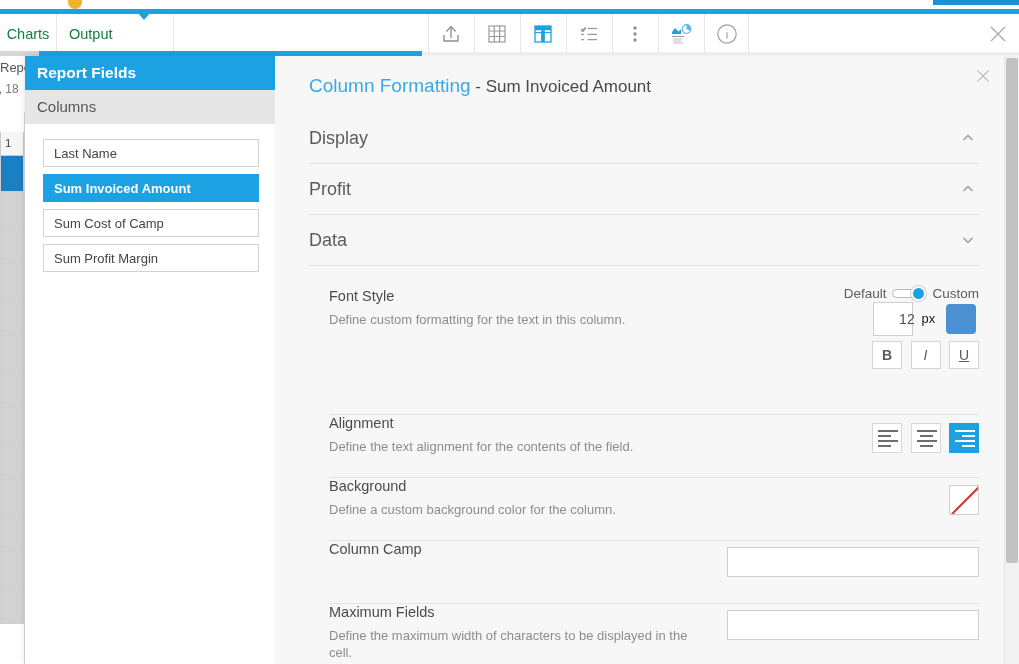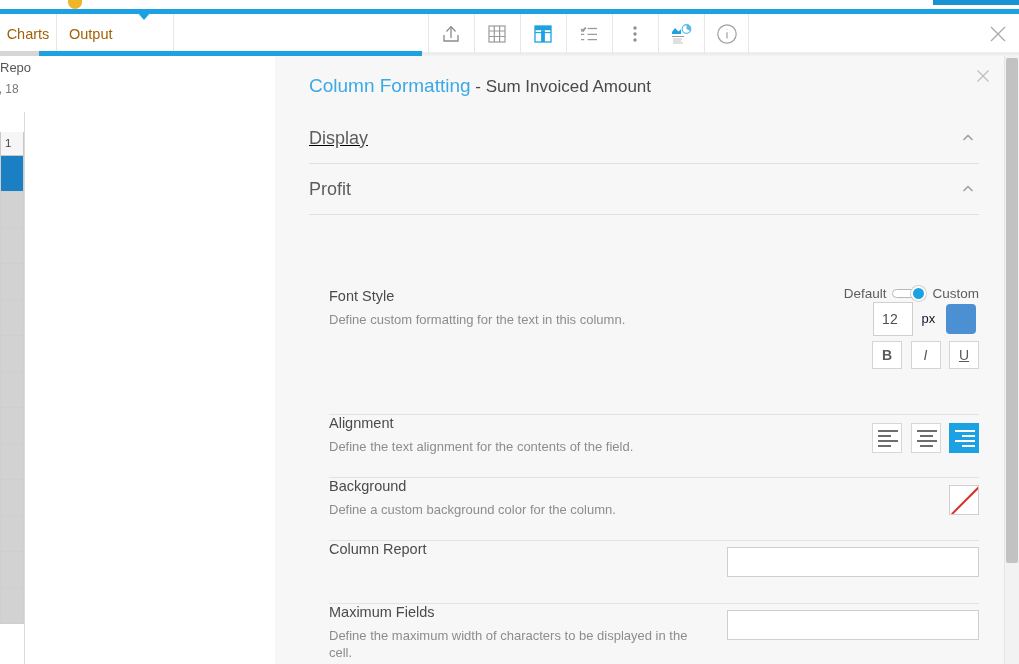--- a/index.html
+++ b/index.html
@@ -35,7 +35,7 @@
   }
   .tab {
     position:absolute; top:0; height:40px; line-height:40px;
-    font-size:14.5px; color:#a16207; padding:0 14px; cursor:default;
+    font-size:14.5px; color:#15803d; padding:0 14px; cursor:default;
     border-right:1px solid #e6e6e6;
   }
   .tab.charts { left:0; width:57px; text-align:center; padding:0; }

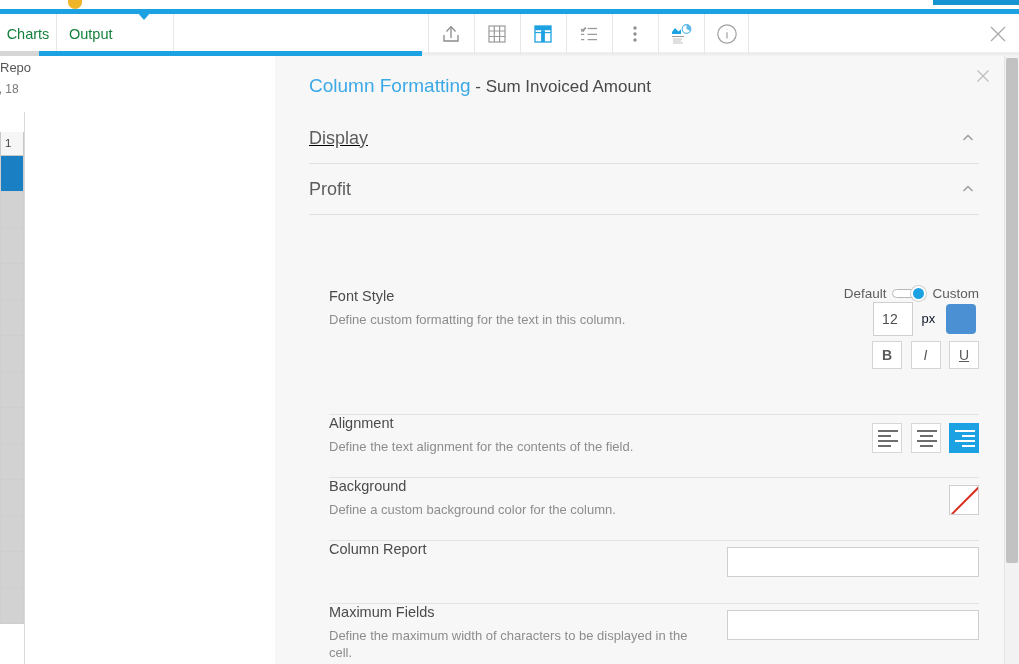--- a/index.html
+++ b/index.html
@@ -329,6 +329,16 @@
     <div class="bg-rightpane"></div>
   </div>
 
+  <div class="fields-panel">
+    <div class="fields-header">Report Fields</div>
+    <div class="fields-subheader">Columns</div>
+    <div class="fields-list">
+      <div class="field-item">Last Name</div>
+      <div class="field-item selected">Sum Invoiced Amount</div>
+      <div class="field-item">Sum Cost of Camp</div>
+      <div class="field-item">Sum Profit Margin</div>
+    </div>
+  </div>
 
   <div class="modal">
 

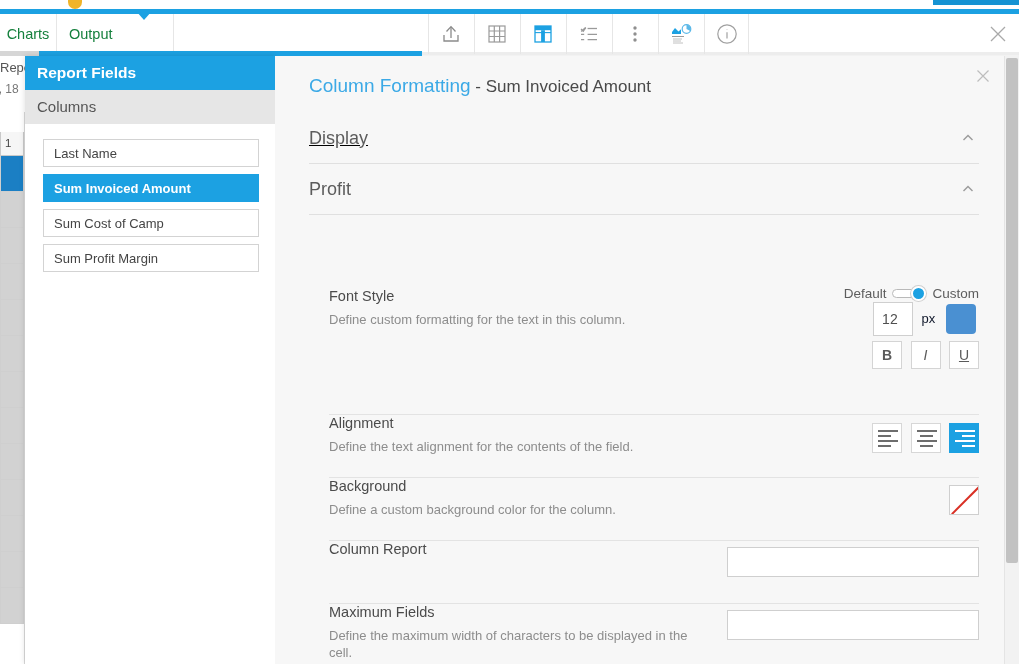--- a/index.html
+++ b/index.html
@@ -352,7 +352,7 @@
       <span class="accent">Column Formatting</span><span class="sub"> - </span><span class="sub">Sum Invoiced Amount</span>
     </div>
 
-    <div class="section-head" style="top:57px;text-decoration:underline;">
+    <div class="section-head" style="top:57px;">
       <span class="lbl">Display</span>
       <svg class="chev" viewBox="0 0 18 18" fill="none" stroke="currentColor" stroke-width="1.4">
         <path d="M4.5 11 L9 6.5 L13.5 11"></path>

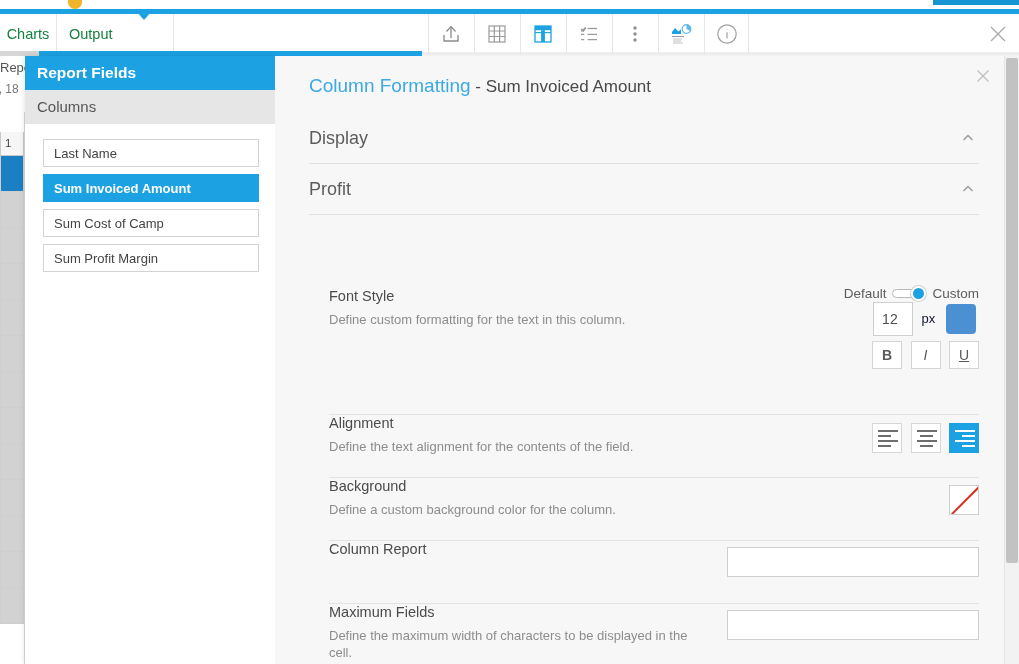--- a/index.html
+++ b/index.html
@@ -366,6 +366,12 @@
       </svg>
     </div>
 
+    <div class="section-head" style="top:159px;">
+      <span class="lbl">Data</span>
+      <svg class="chev" viewBox="0 0 18 18" fill="none" stroke="currentColor" stroke-width="1.4">
+        <path d="M4.5 7 L9 11.5 L13.5 7"></path>
+      </svg>
+    </div>
 
     <div class="row" style="top:232px; height:127px;">
       <div class="title">Font Style</div>

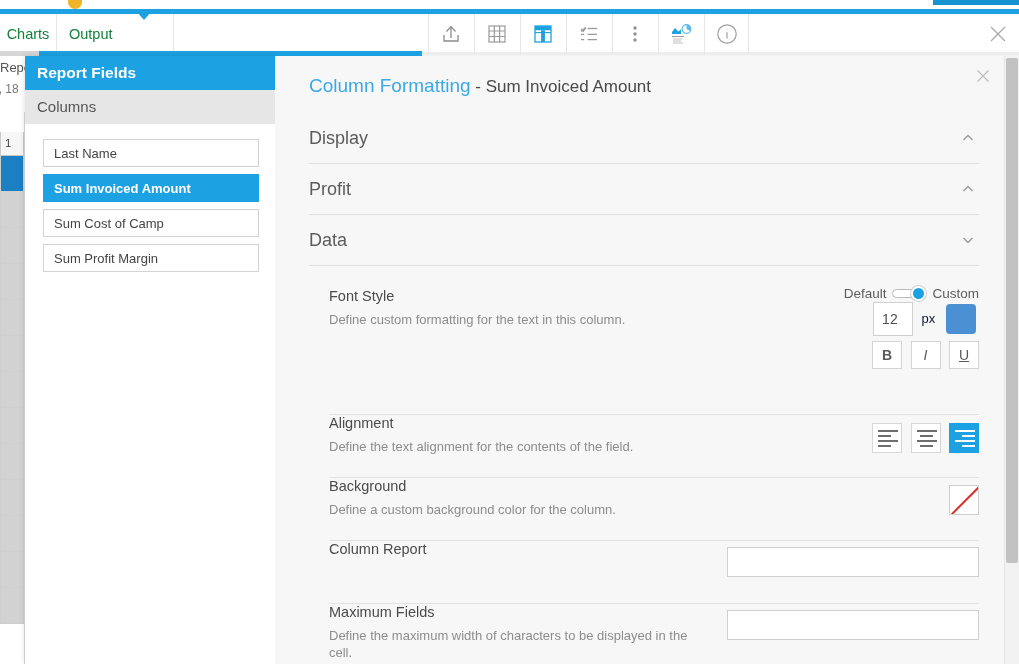--- a/index.html
+++ b/index.html
@@ -170,7 +170,7 @@
   .font-size {
     display:inline-block; vertical-align:top; width:40px; height:34px;
     border:1px solid #cfcfcf; background:#ffffff; margin-left:5px;
-    font-size:14px; color:#4f4f4f; line-height:33px; padding-left:8px;
+    font-size:14px; color:#4f4f4f; line-height:33px; padding-left:25px;
   }
   .px-lbl { display:inline-block; vertical-align:top; font-size:13px; color:#0f172a; line-height:34px; margin-left:4px; }
   .color-swatch {

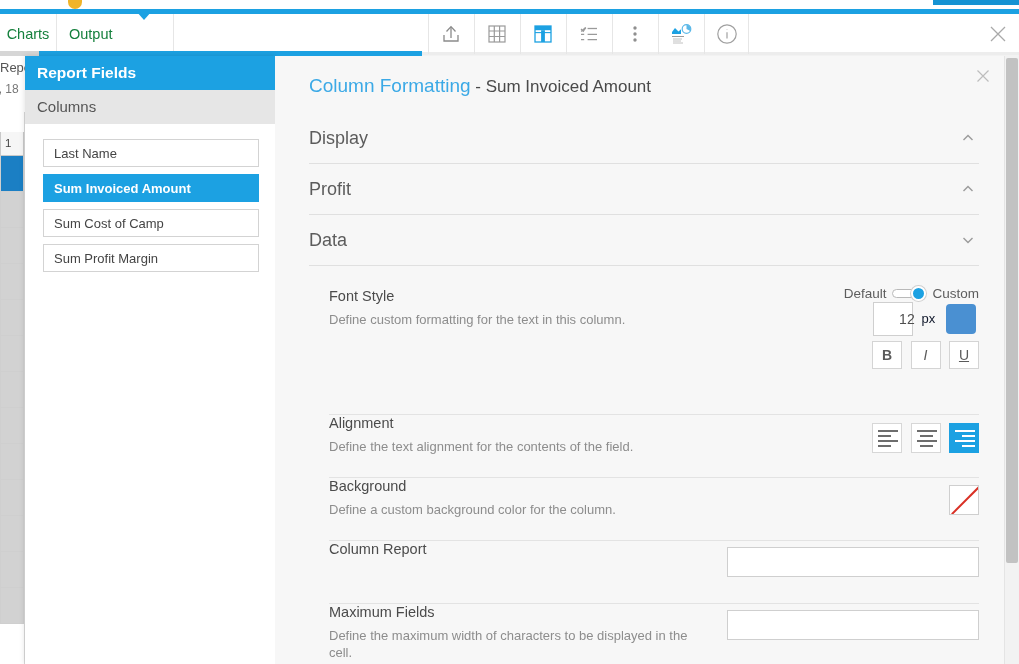--- a/index.html
+++ b/index.html
@@ -426,7 +426,7 @@
     </div>
 
     <div class="row" style="top:485px; height:63px;">
-      <div class="title">Column Report</div>
+      <div class="title">Column Camp</div>
       <div class="text-input" placeholder=""></div>
     </div>
 

